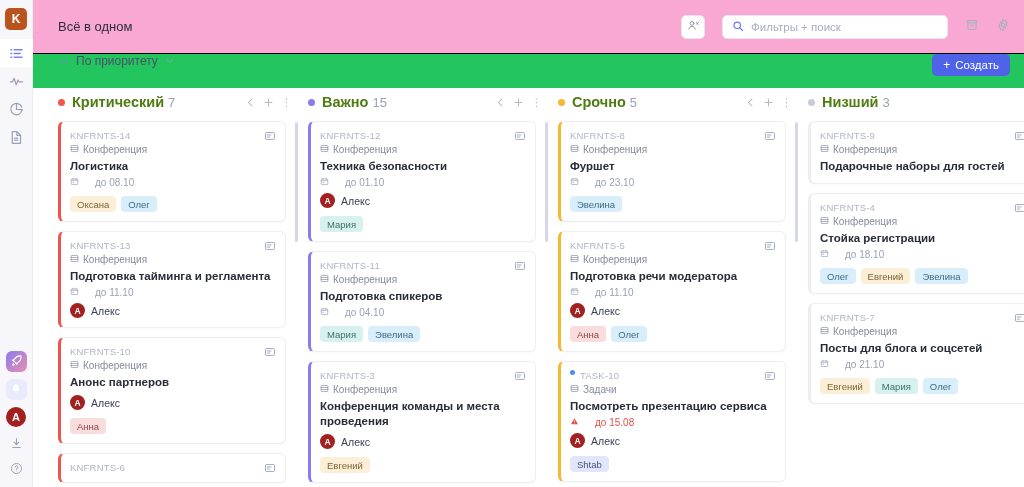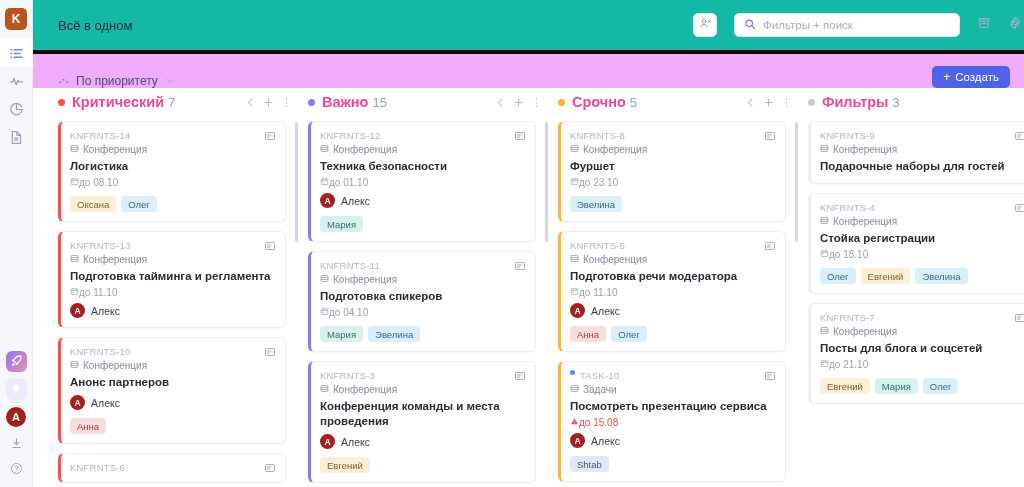--- a/index.html
+++ b/index.html
@@ -64,10 +64,10 @@
 
   .topbar {
     height: 54px; flex: 0 0 54px;
-    border-bottom: 4px solid #000000;
+    border-bottom: 1px solid #000000;
     display: flex; align-items: center;
-    padding: 0 2px 0 25px;
-    background: #14b8a6;
+    padding: 0 14px 0 25px;
+    background: #f9a8d4;
   }
   .board-title { font-size: 13px; color: #2b2f3a; }
   .top-right { margin-left: auto; display: flex; align-items: center; gap: 17px; }

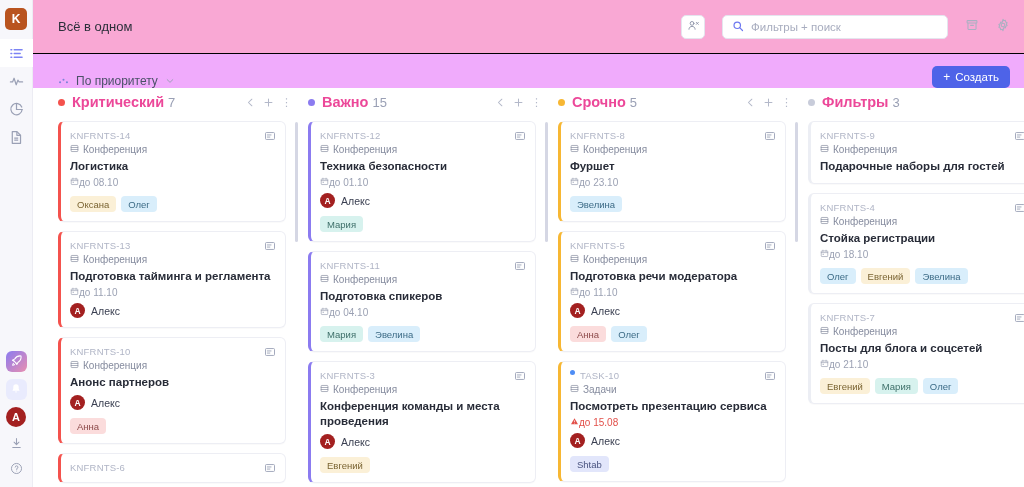--- a/index.html
+++ b/index.html
@@ -91,8 +91,8 @@
 
   .subbar {
     height: 34px; flex: 0 0 34px;
-    display: flex; align-items: flex-end;
-    padding: 0 14px 0 25px; background: #f0abfc;
+    display: flex; align-items: flex-start;
+    padding: 0 14px 0 25px; background: #22c55e;
   }
   .sortctl { display: flex; align-items: center; gap: 7px; color: #4b5168; font-size: 12px; }
   .sortctl .sic { color:#7b83d8; display:flex; }

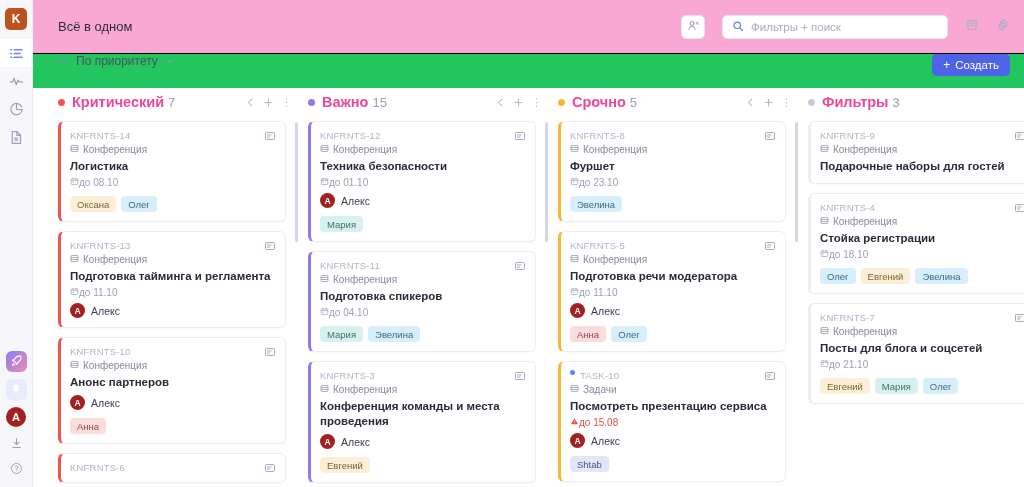--- a/index.html
+++ b/index.html
@@ -121,7 +121,7 @@
     display: flex; align-items: center; gap: 7px; padding-right: 2px;
   }
   .dot { width: 7px; height: 7px; border-radius: 50%; flex:0 0 7px; }
-  .col-name { font-size: 14.5px; font-weight: bold; color: #ec4899; }
+  .col-name { font-size: 14.5px; font-weight: bold; color: #4d7c0f; }
   .col-count { font-size: 13px; color: #9aa0b5; margin-left:-3px;}
   .col-actions { margin-left: auto; display:flex; align-items:center; gap: 7px; color:#b3b8c9; }
   .col-actions svg { width: 11px; height: 11px; display:block; }

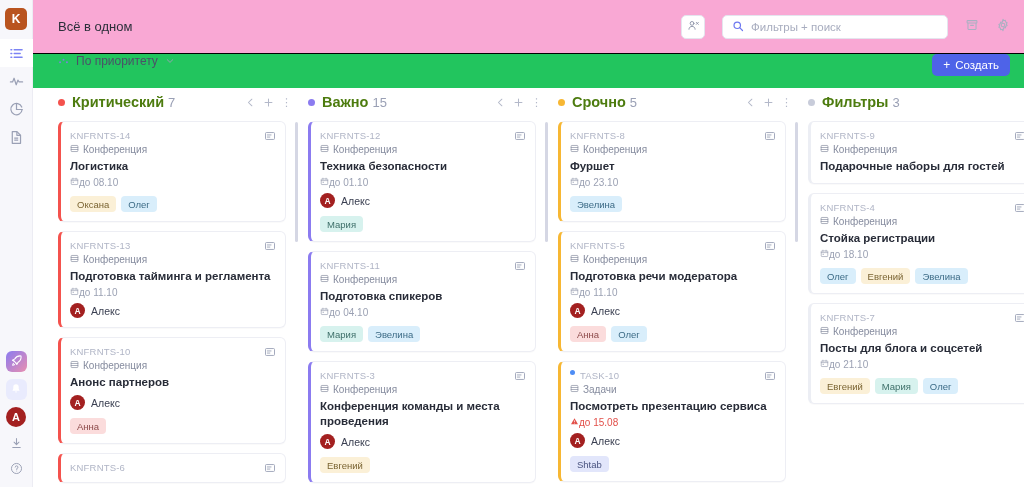--- a/index.html
+++ b/index.html
@@ -687,7 +687,7 @@
           <div class="col-inner">
             <div class="col-head">
               <span class="dot" style="background:#c8ccda"></span>
-              <span class="col-name">Фильтры</span>
+              <span class="col-name">Низший</span>
               <span class="col-count">3</span>
               <span class="col-actions">
                 <span>

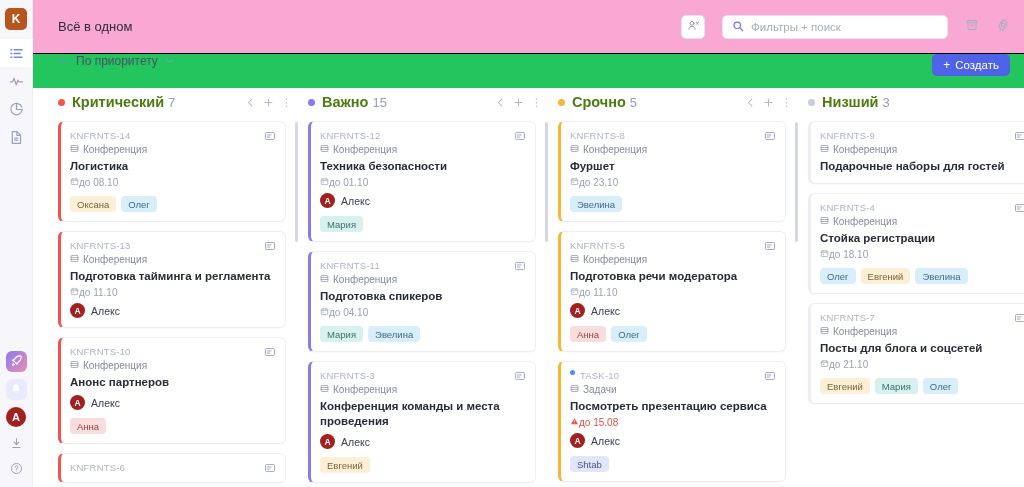--- a/index.html
+++ b/index.html
@@ -148,7 +148,7 @@
   .card-proj { font-size: 10px; color:#858b9e; display:flex; align-items:center; gap:4px; margin-top:3px; }
   .card-proj svg { width: 9px; height: 9px; flex:0 0 9px; }
   .card-title { font-size: 11.5px; font-weight: bold; color:#282c38; margin-top: 4px; line-height: 15px; }
-  .card-due { font-size: 10px; color:#9ba1b3; display:flex; align-items:flex-start; gap:0; margin-top: 3px; }
+  .card-due { font-size: 10px; color:#9ba1b3; display:flex; align-items:flex-start; gap:16px; margin-top: 3px; }
   .card-due svg { width: 9px; height: 9px; flex:0 0 9px; }
   .card-due.overdue { color:#e2504a; }
   .card-due.overdue svg { color:#e2504a; }

